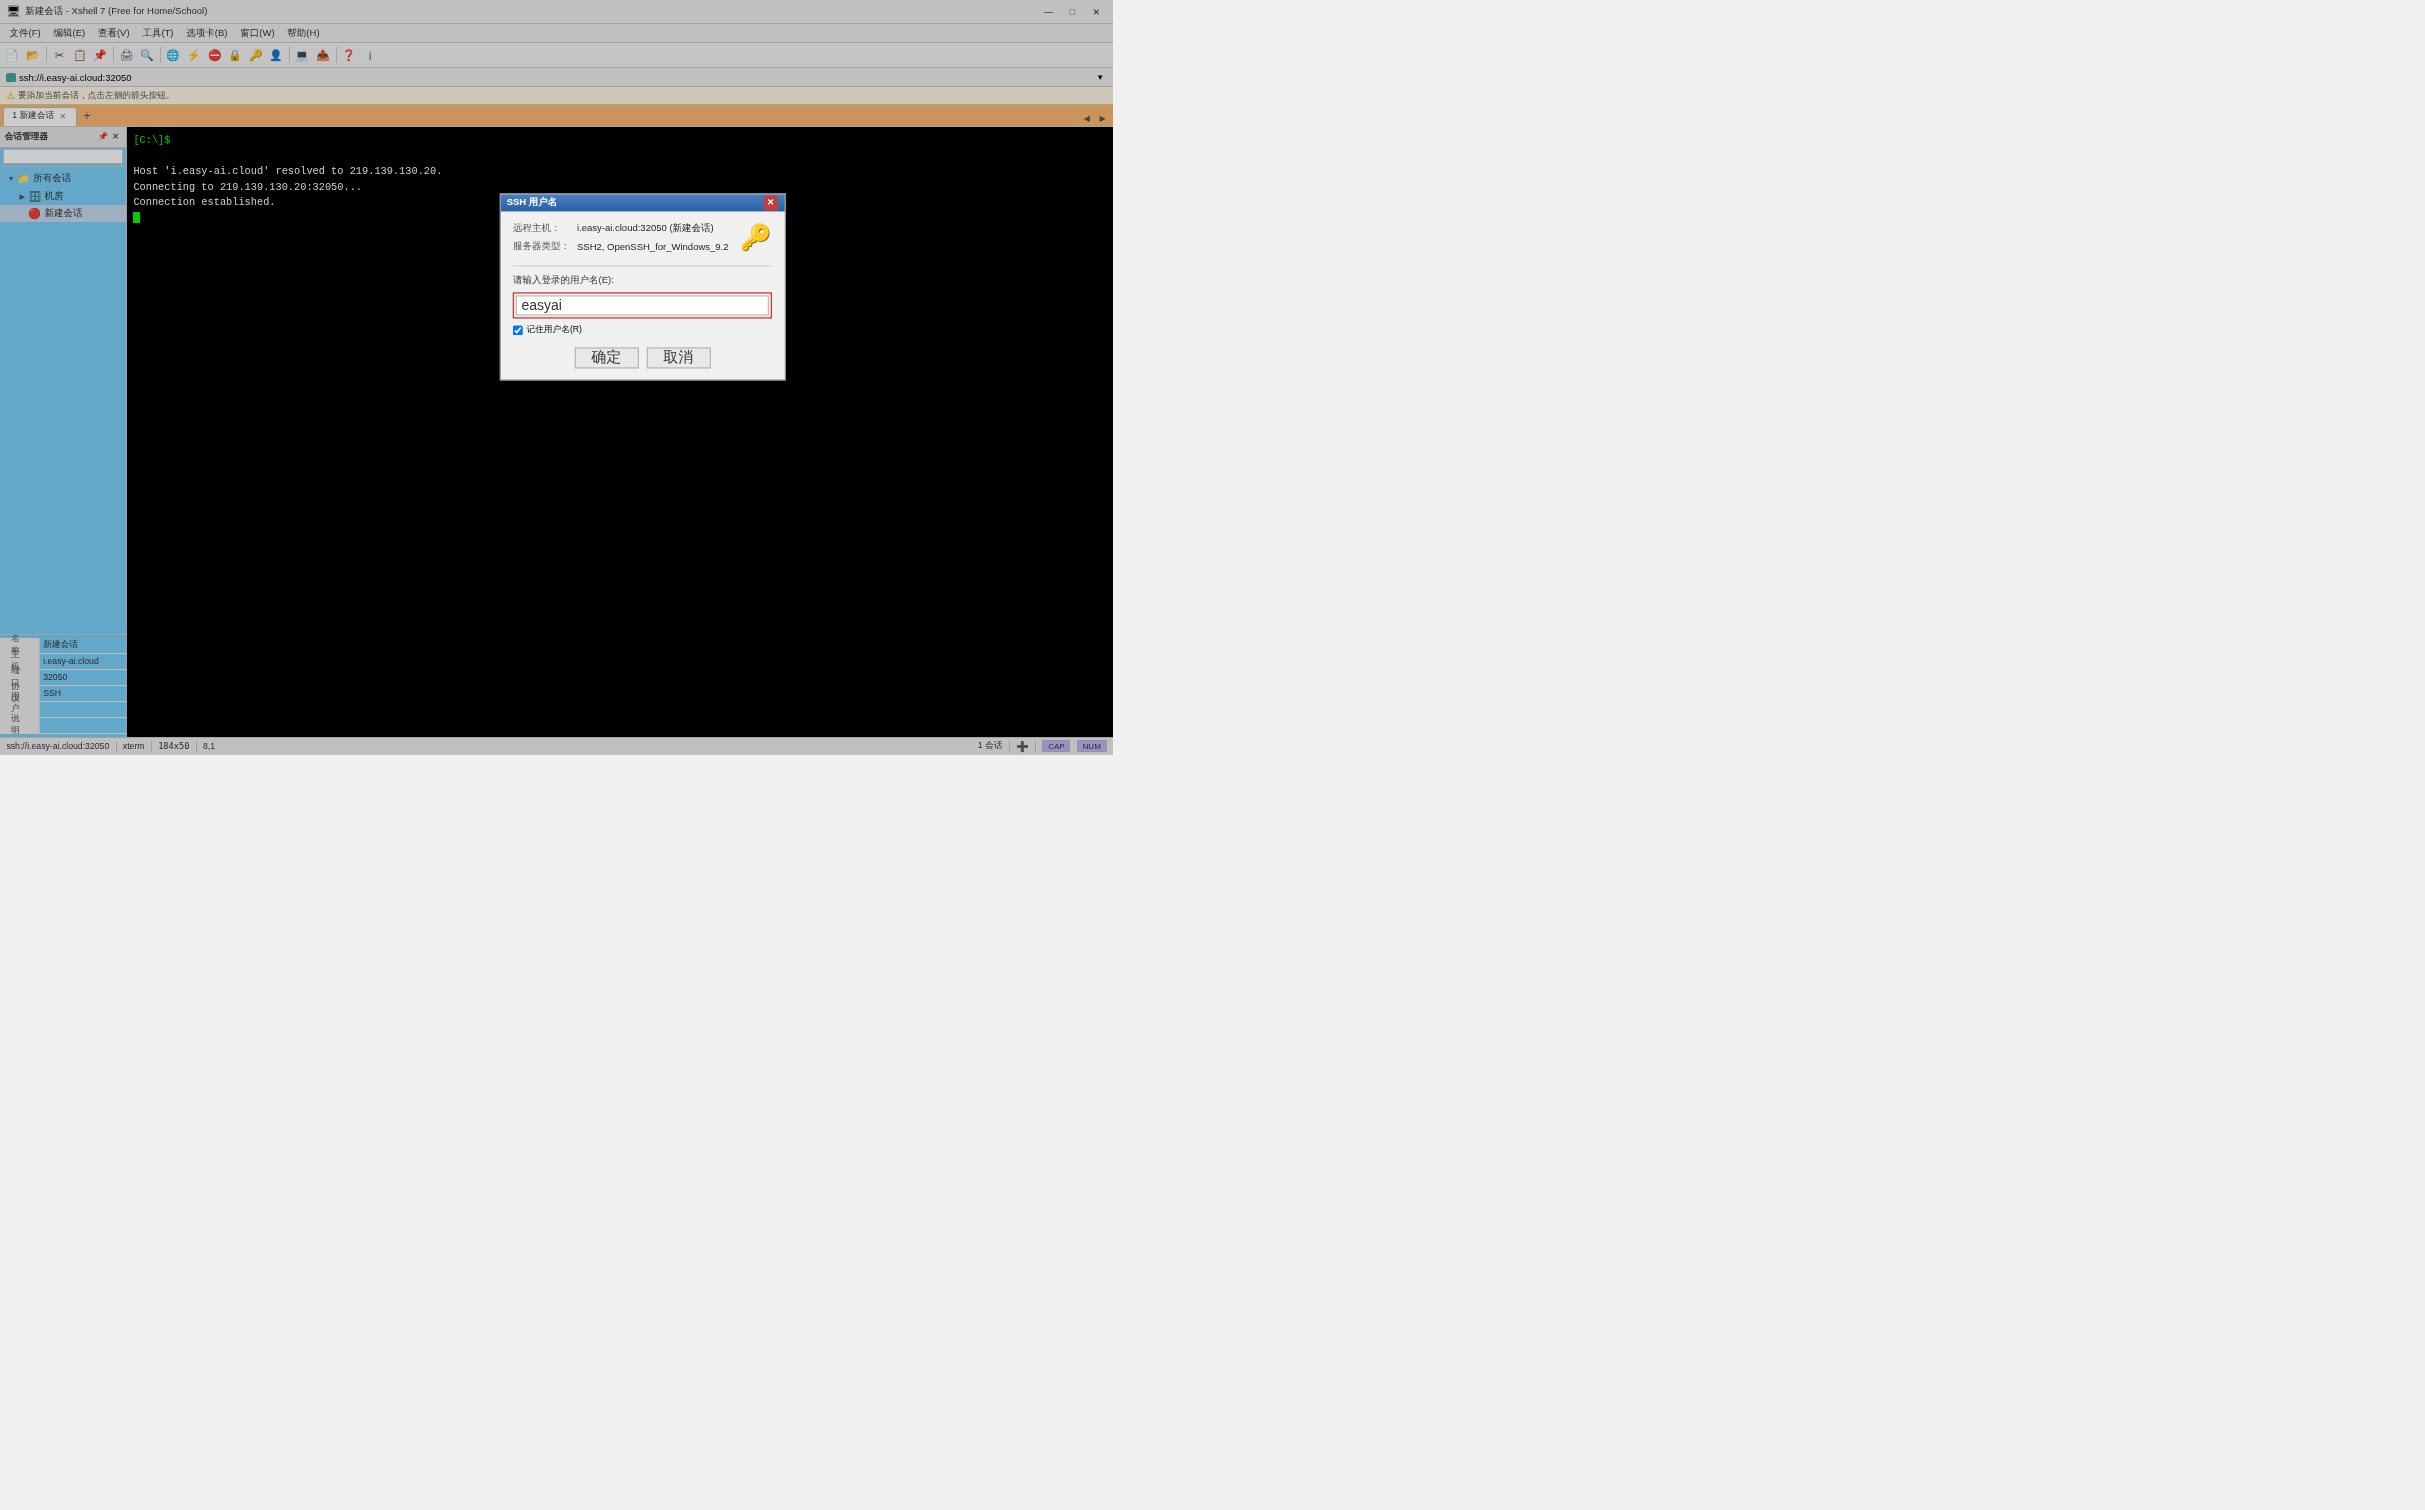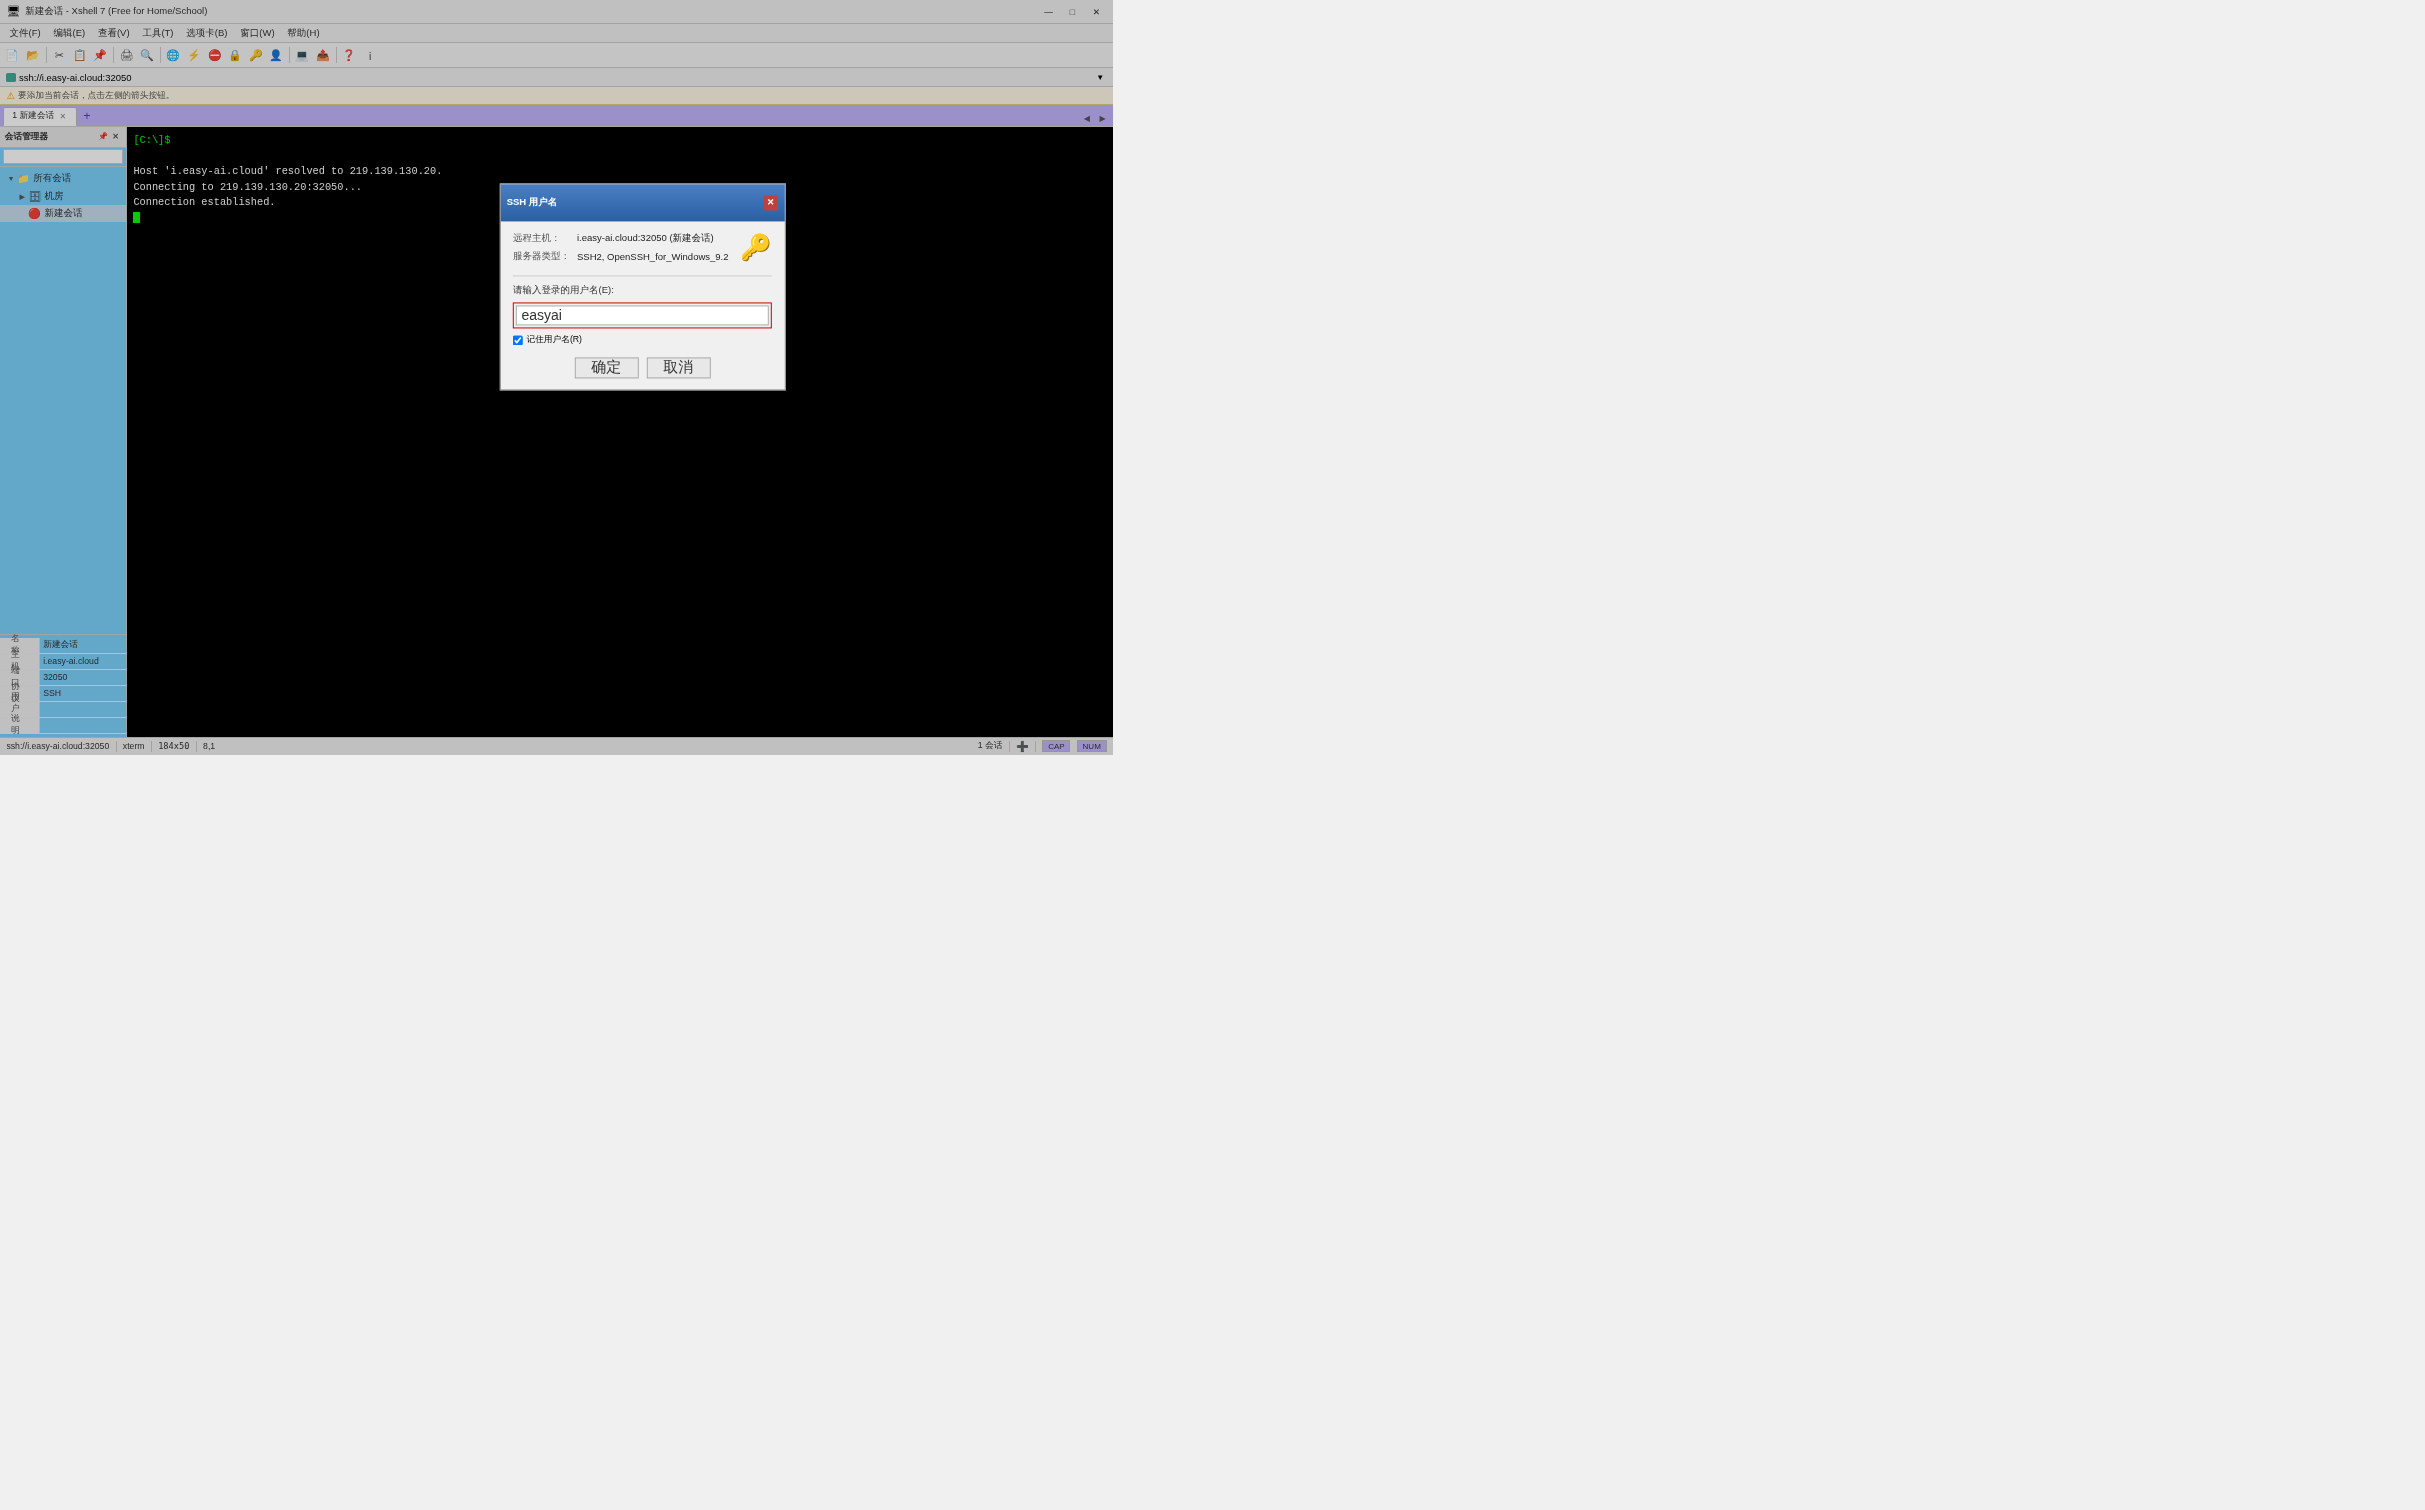--- a/index.html
+++ b/index.html
@@ -125,7 +125,7 @@
     
     #tabbar {
       height: 22px;
-      background: #c4b5fd;
+      background: #fdba74;
       display: flex;
       align-items: flex-end;
       padding: 0 3.2px;

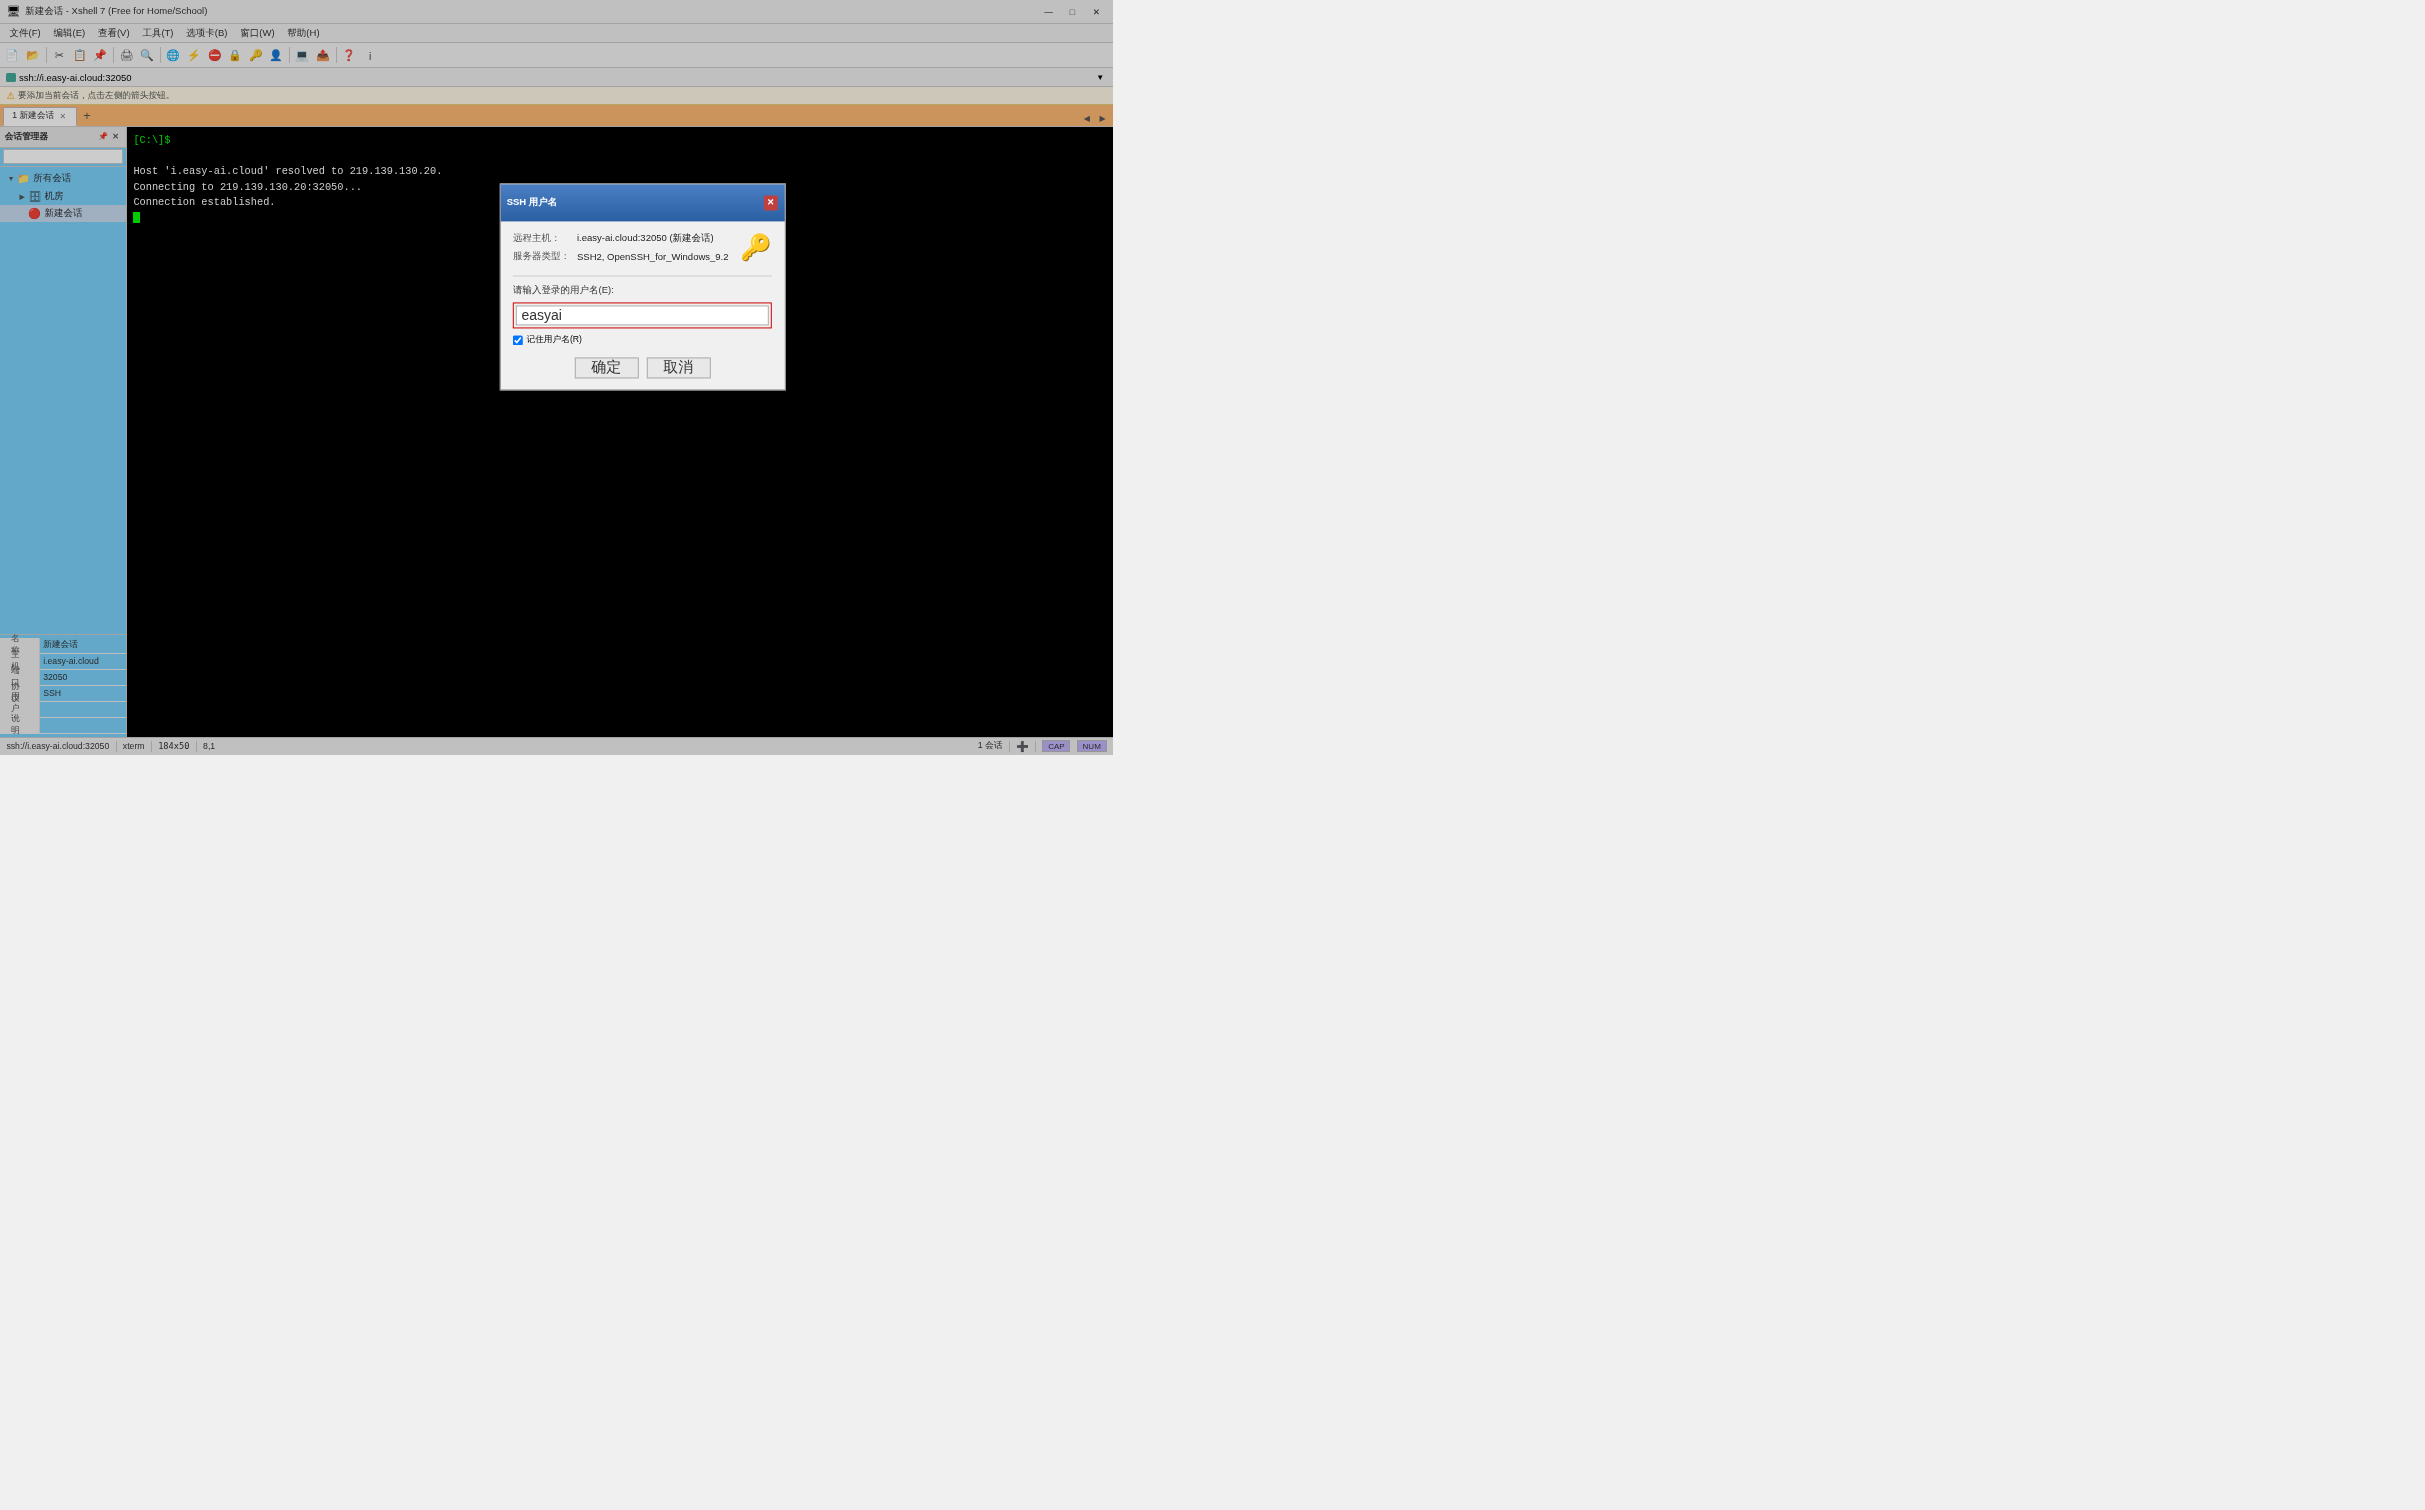--- a/index.html
+++ b/index.html
@@ -385,7 +385,7 @@
       transform: translate(-20%, -50%);
     }
     #dialog-titlebar {
-      height: 37px;
+      height: 17px;
       background: linear-gradient(to bottom, #4a7fc4, #2a5fa4);
       display: flex;
       align-items: center;

